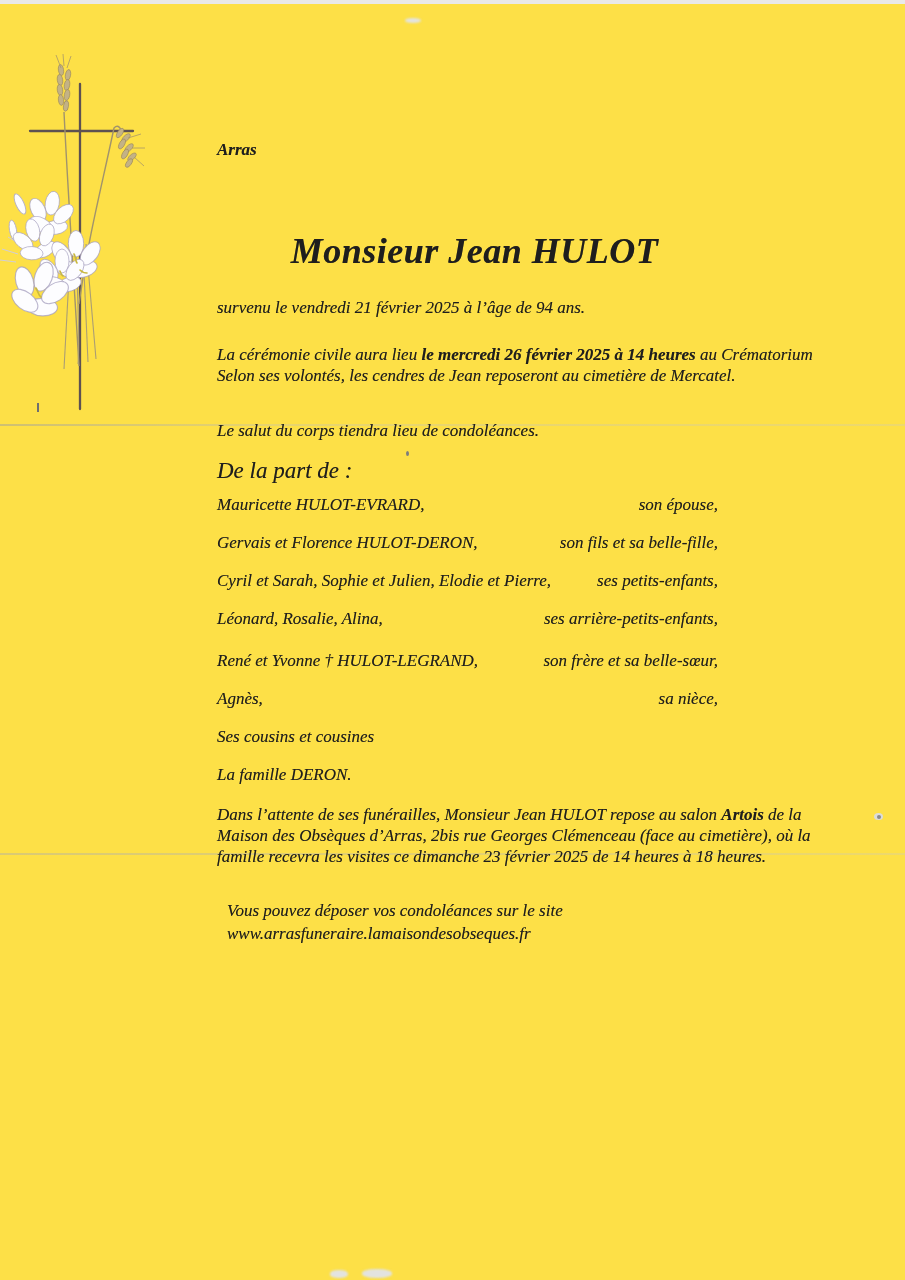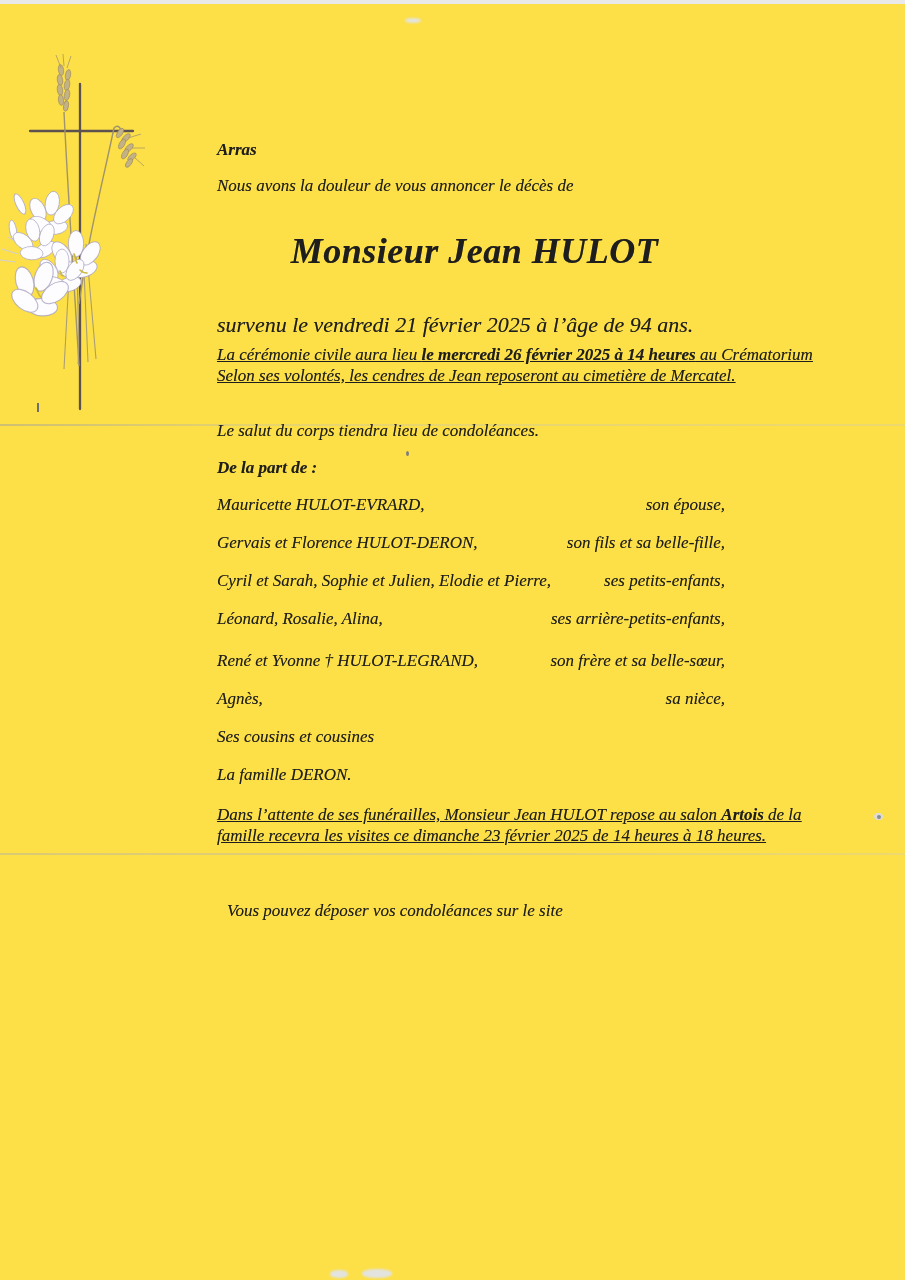--- a/index.html
+++ b/index.html
@@ -161,7 +161,6 @@
 
   <div class="abs city txt">Arras</div>
 
-  <div class="abs intro txt">Nous avons la douleur de vous annoncer le décès de</div>
 
   <div class="abs title txt">Monsieur Jean HULOT</div>
 

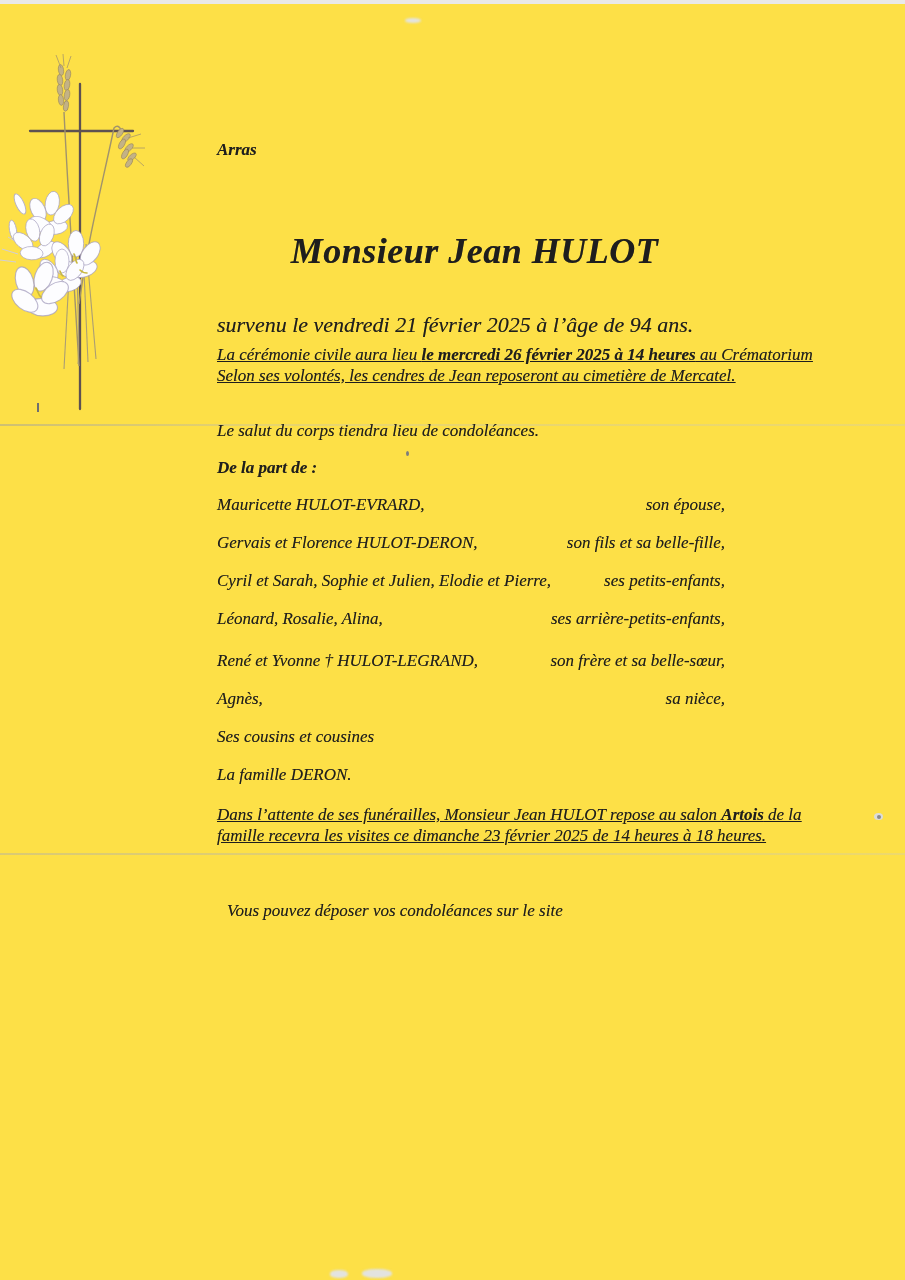--- a/index.html
+++ b/index.html
@@ -14,7 +14,7 @@
   .intro{left:217px;top:172px;font-size:17px;}
   .title{left:203px;top:226px;width:543px;text-align:center;
          font-weight:bold;font-size:36px;letter-spacing:.5px;white-space:nowrap;}
-  .death{left:217px;top:308px;font-size:22px;}
+  .death{left:217px;top:294px;font-size:17px;}
   .para{left:217px;top:340px;font-size:17px;line-height:21px;text-decoration:underline;}
   .para .ln{white-space:nowrap;}
   .b{font-weight:bold;}

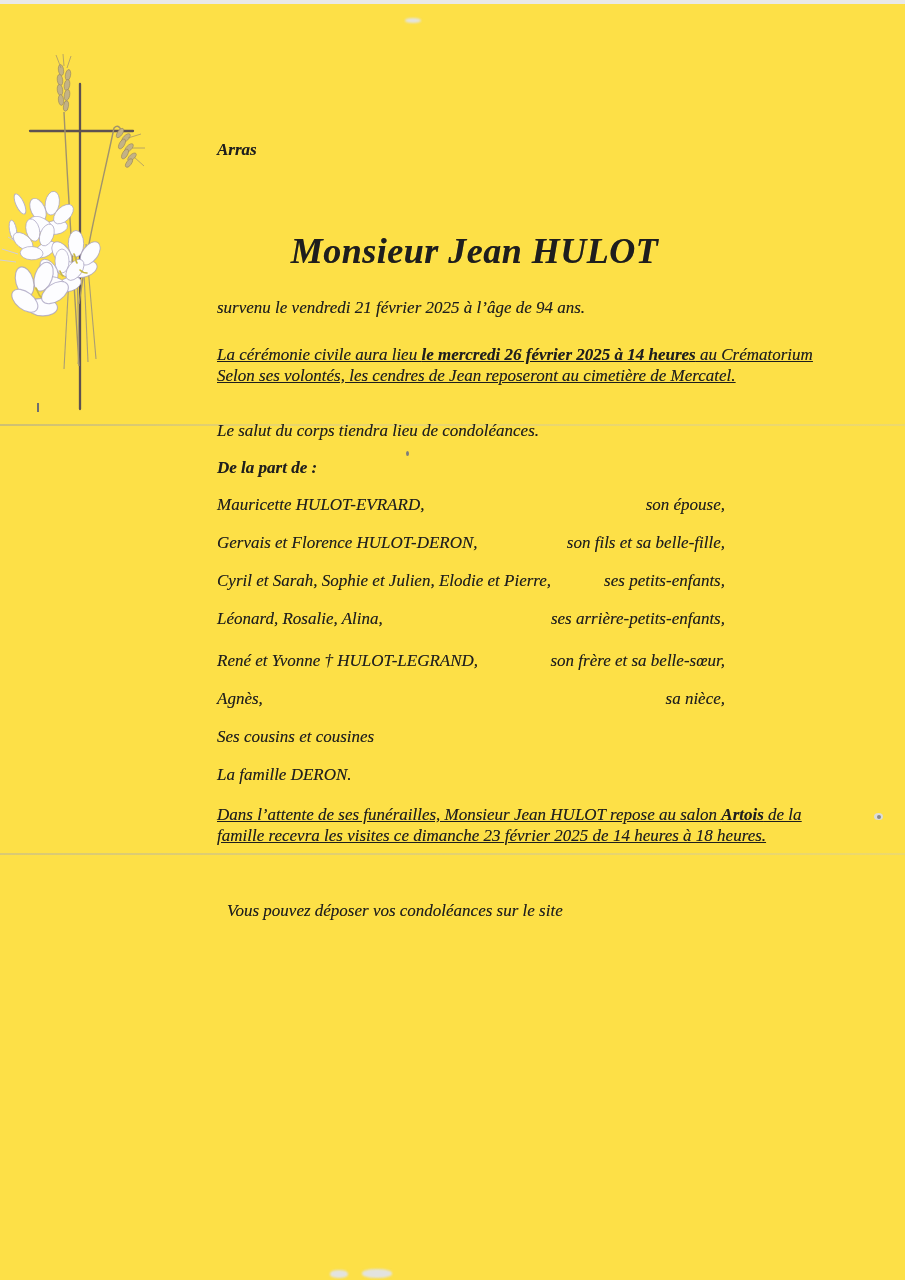--- a/index.html
+++ b/index.html
@@ -15,7 +15,7 @@
   .title{left:203px;top:226px;width:543px;text-align:center;
          font-weight:bold;font-size:36px;letter-spacing:.5px;white-space:nowrap;}
   .death{left:217px;top:294px;font-size:17px;}
-  .para{left:217px;top:340px;font-size:17px;line-height:21px;text-decoration:underline;}
+  .para{left:217px;top:340px;font-size:17px;line-height:21px;}
   .para .ln{white-space:nowrap;}
   .b{font-weight:bold;}
   .salute{left:217px;top:417px;font-size:17px;}

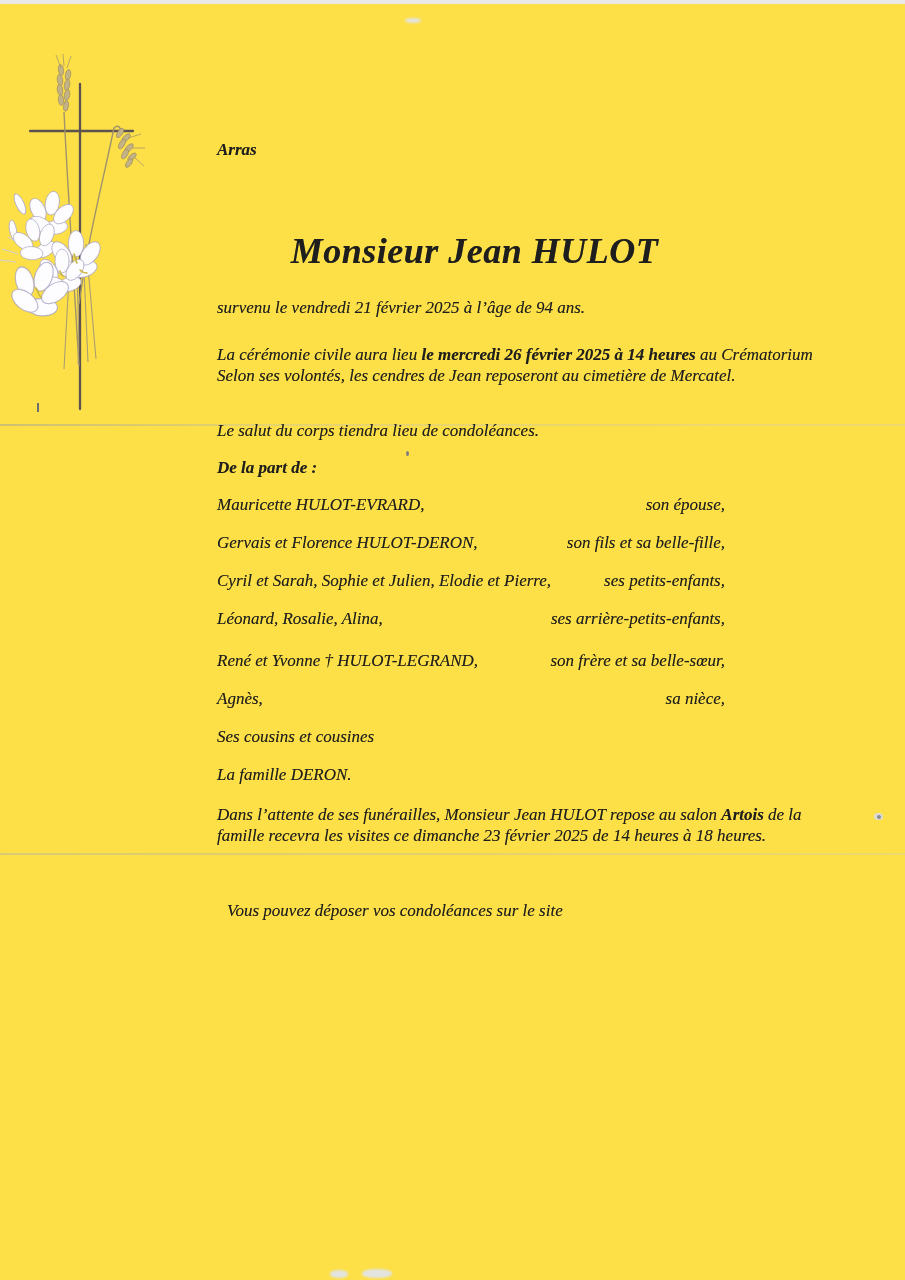--- a/index.html
+++ b/index.html
@@ -19,7 +19,7 @@
   .para .ln{white-space:nowrap;}
   .b{font-weight:bold;}
   .salute{left:217px;top:417px;font-size:17px;}
-  .from{left:217px;top:454px;font-size:17px;font-weight:bold;}
+  .from{left:217px;top:454px;font-size:23px;}
   .family{left:217px;top:0;width:513px;height:0;}
   .frow{position:absolute;left:0;width:513px;font-size:17px;}
   .fname{position:absolute;left:0;white-space:nowrap;}

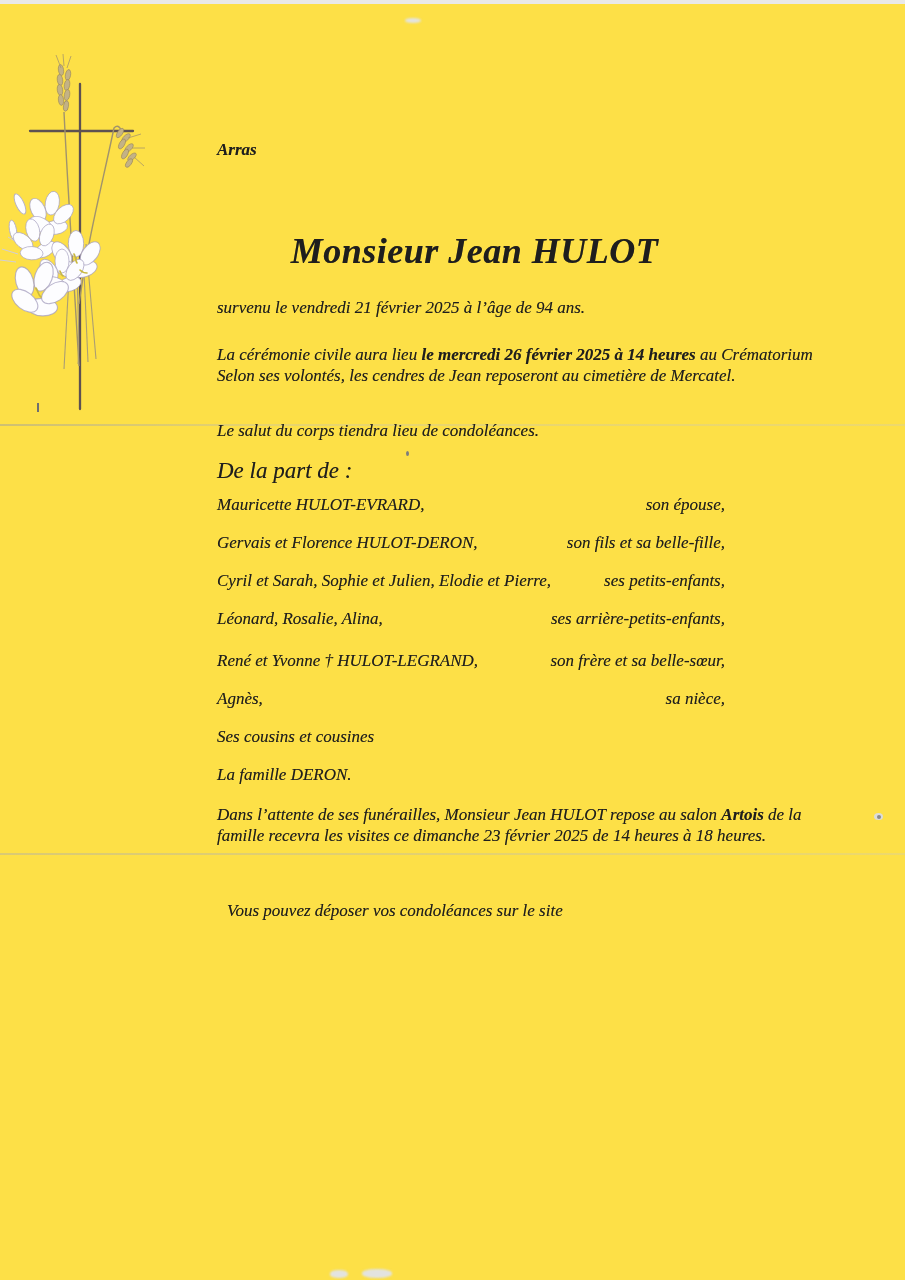--- a/index.html
+++ b/index.html
@@ -23,7 +23,7 @@
   .family{left:217px;top:0;width:513px;height:0;}
   .frow{position:absolute;left:0;width:513px;font-size:17px;}
   .fname{position:absolute;left:0;white-space:nowrap;}
-  .frel{position:absolute;right:5px;white-space:nowrap;}
+  .frel{position:absolute;right:12px;white-space:nowrap;}
   .closing{left:217px;top:800px;font-size:17px;line-height:21px;}
   .footer{left:227px;top:895px;width:590px;text-align:left;
           font-size:17px;line-height:23px;}

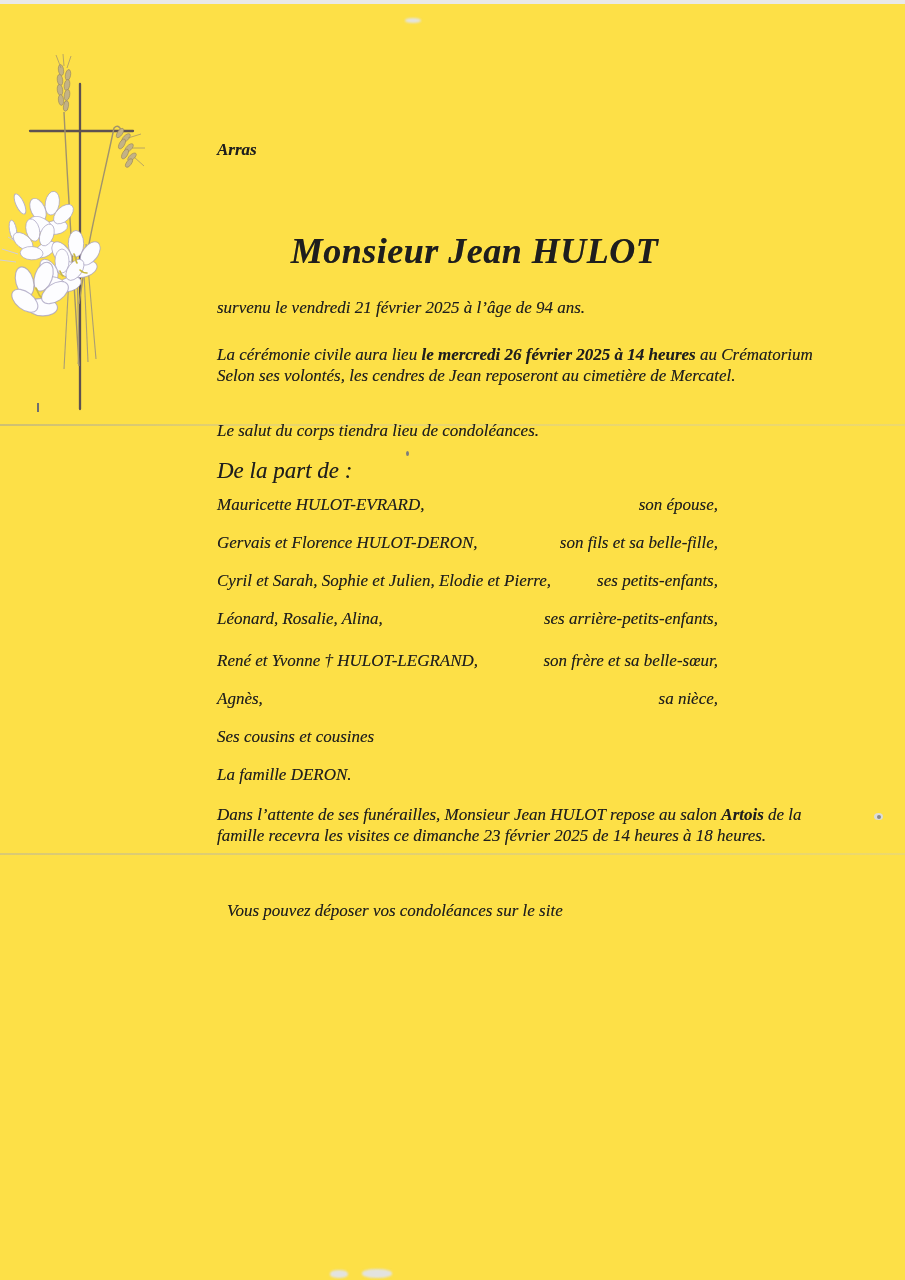--- a/index.html
+++ b/index.html
@@ -212,6 +212,7 @@
 
   <div class="abs para closing txt">
     <div class="ln"><span>Dans l’attente de ses funérailles, Monsieur Jean HULOT repose au salon </span><span class="b">Artois</span><span> de la</span></div>
+    <div class="ln">Maison des Obsèques d’Arras, 2bis rue Georges Clémenceau (face au cimetière), où la</div>
     <div class="ln">famille recevra les visites ce dimanche 23 février 2025 de 14 heures à 18 heures.</div>
   </div>
 

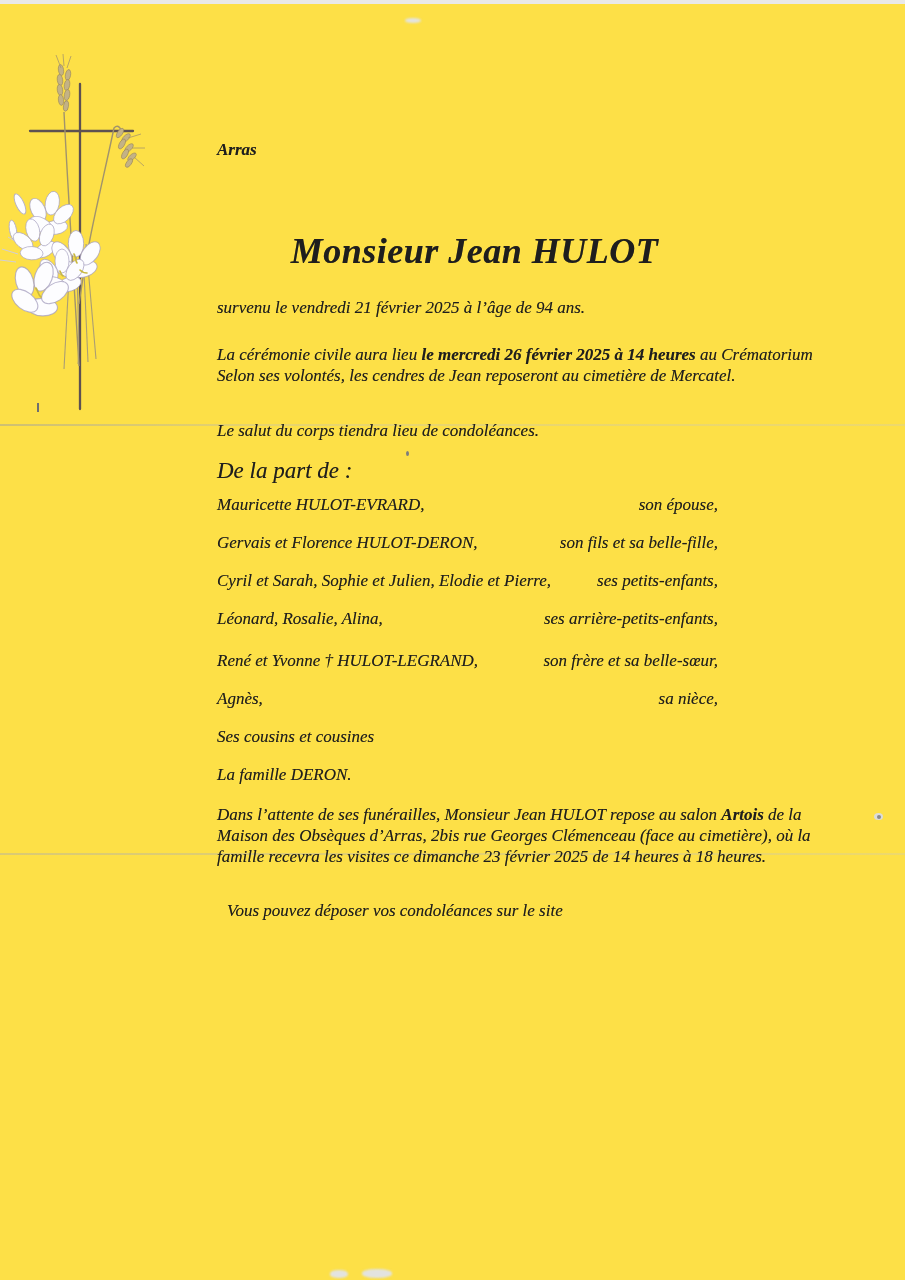--- a/index.html
+++ b/index.html
@@ -218,6 +218,7 @@
 
   <div class="abs footer txt">
     <div>Vous pouvez déposer vos condoléances sur le site</div>
+    <div>www.arrasfuneraire.lamaisondesobseques.fr</div>
   </div>
 
 </div>

